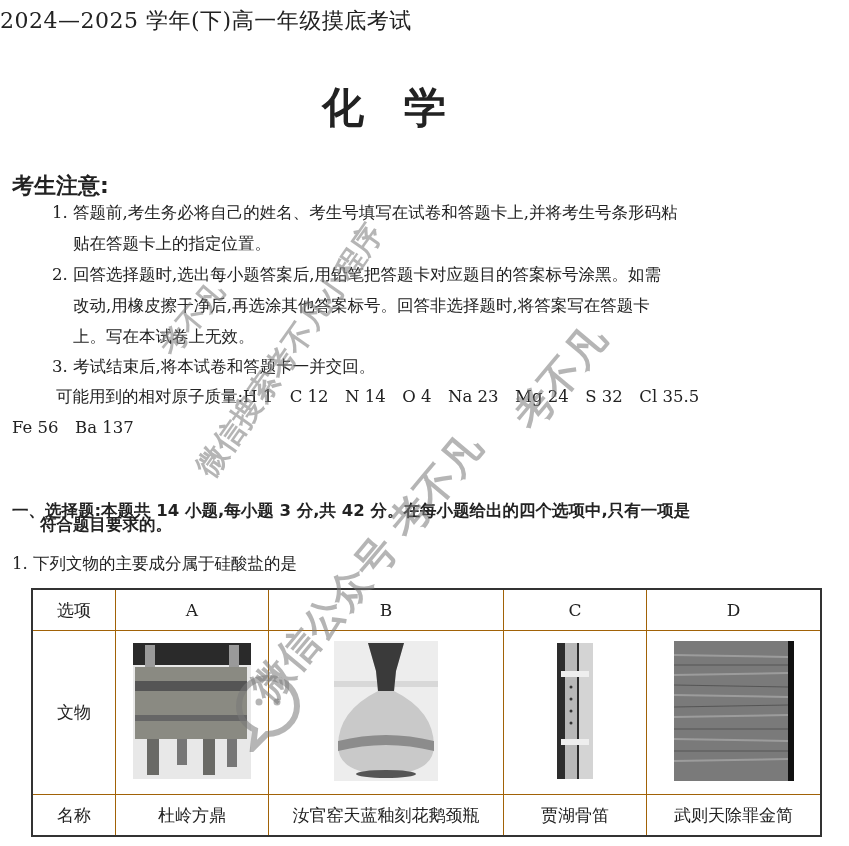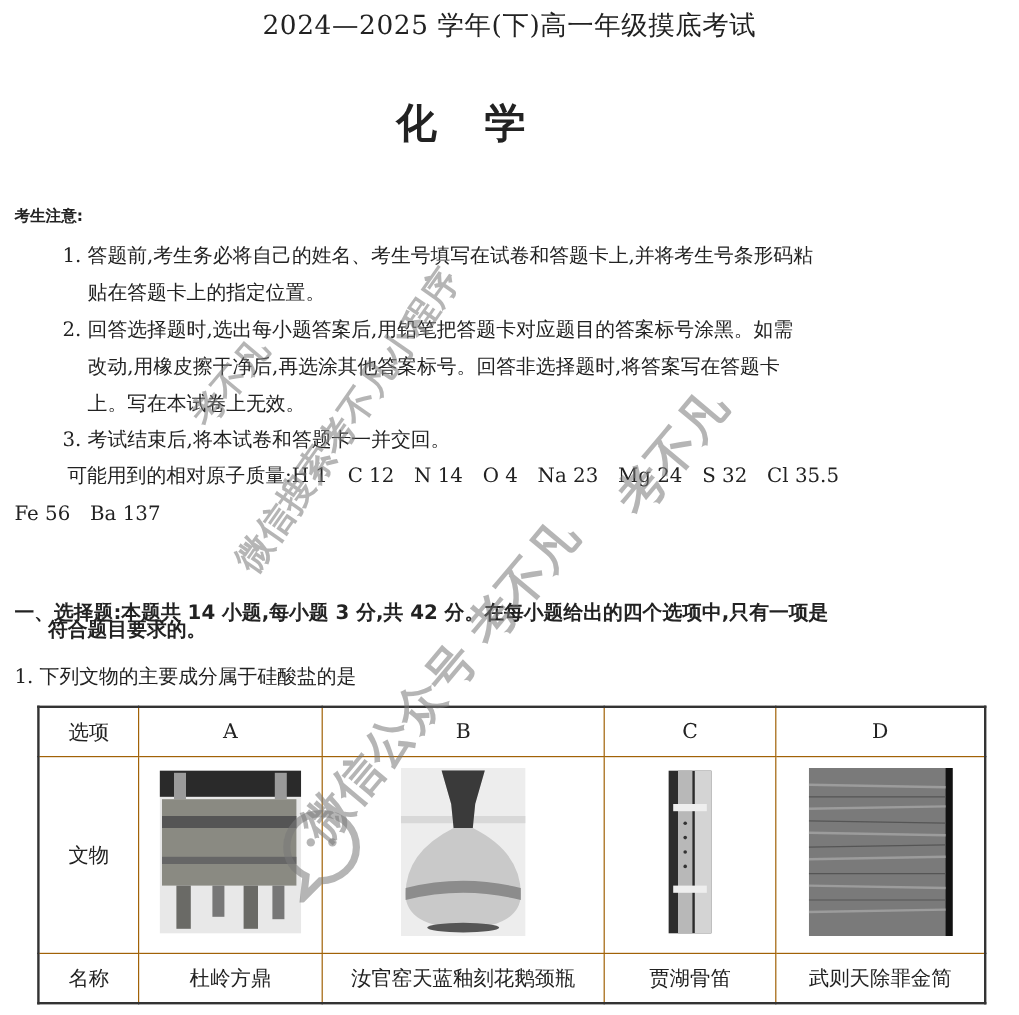--- a/index.html
+++ b/index.html
@@ -10,7 +10,7 @@
   }
   .abs { position: absolute; }
   .exam-title {
-    top: 6px; left: 0; width: 849px; text-align: center;
+    top: 6px; left: 0; width: 849px; text-align: left;
     font-size: 22px; letter-spacing: 0.5px;
   }
   .subject {

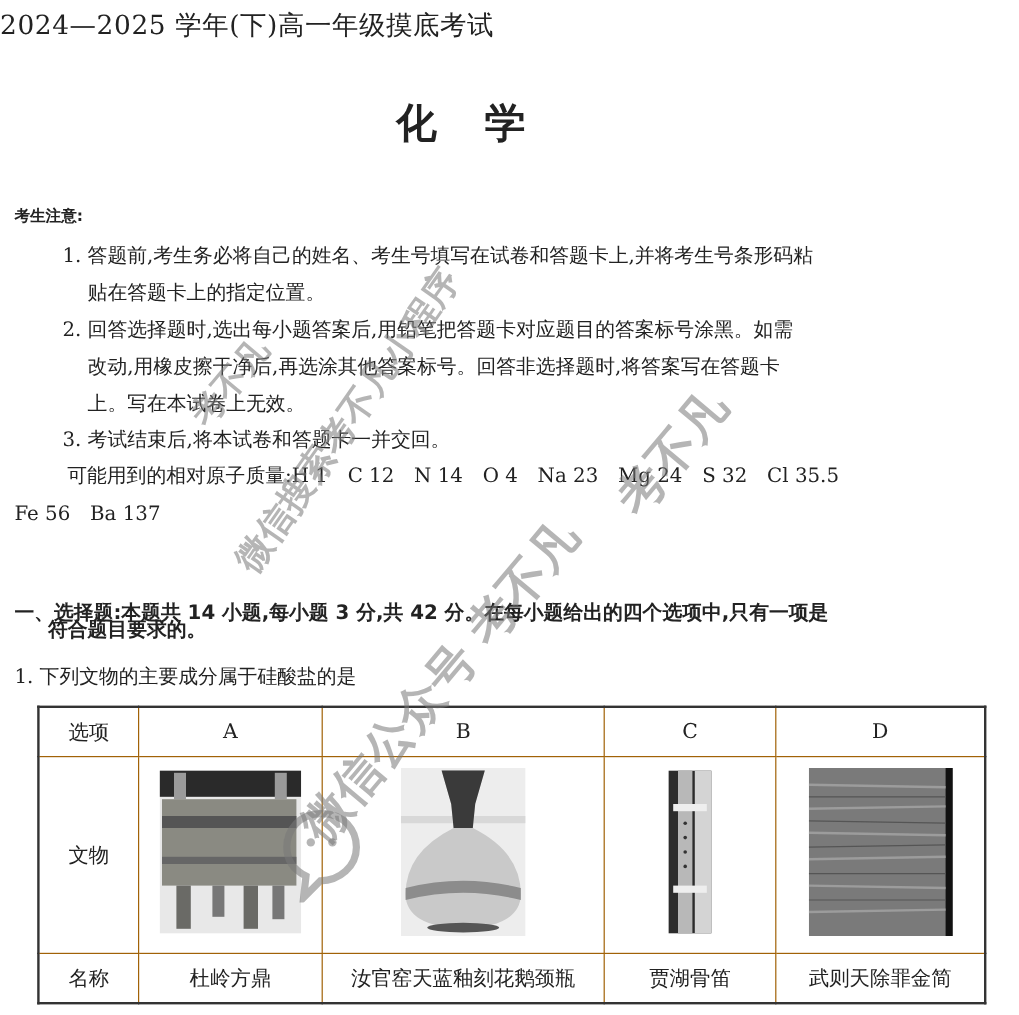--- a/index.html
+++ b/index.html
@@ -16,7 +16,7 @@
   .subject {
     top: 80px; left: 0; width: 768px; text-align: center;
     font-family: "DejaVu Sans", "Liberation Sans", sans-serif;
-    font-size: 34px; font-weight: bold; letter-spacing: 40px; text-indent: 40px;
+    font-size: 42px; font-weight: bold; letter-spacing: 40px; text-indent: 40px;
   }
   .notice-head {
     top: 171px; left: 12px; font-size: 13px; font-weight: bold;

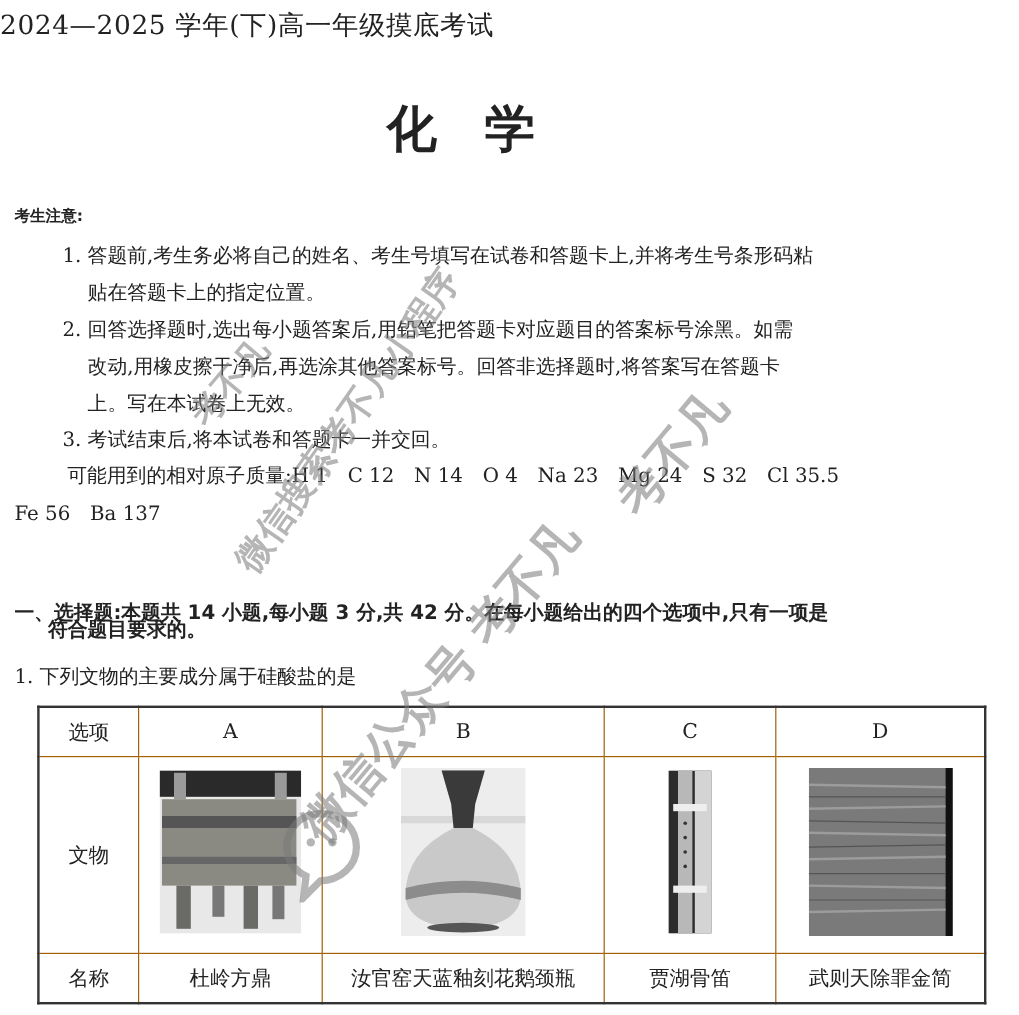--- a/index.html
+++ b/index.html
@@ -19,7 +19,7 @@
     font-size: 42px; font-weight: bold; letter-spacing: 40px; text-indent: 40px;
   }
   .notice-head {
-    top: 171px; left: 12px; font-size: 13px; font-weight: bold;
+    top: 171px; left: 12px; font-size: 22px; font-weight: bold;
     font-family: "DejaVu Sans", "Liberation Sans", sans-serif;
   }
   .line { font-size: 16.5px; white-space: nowrap; }

